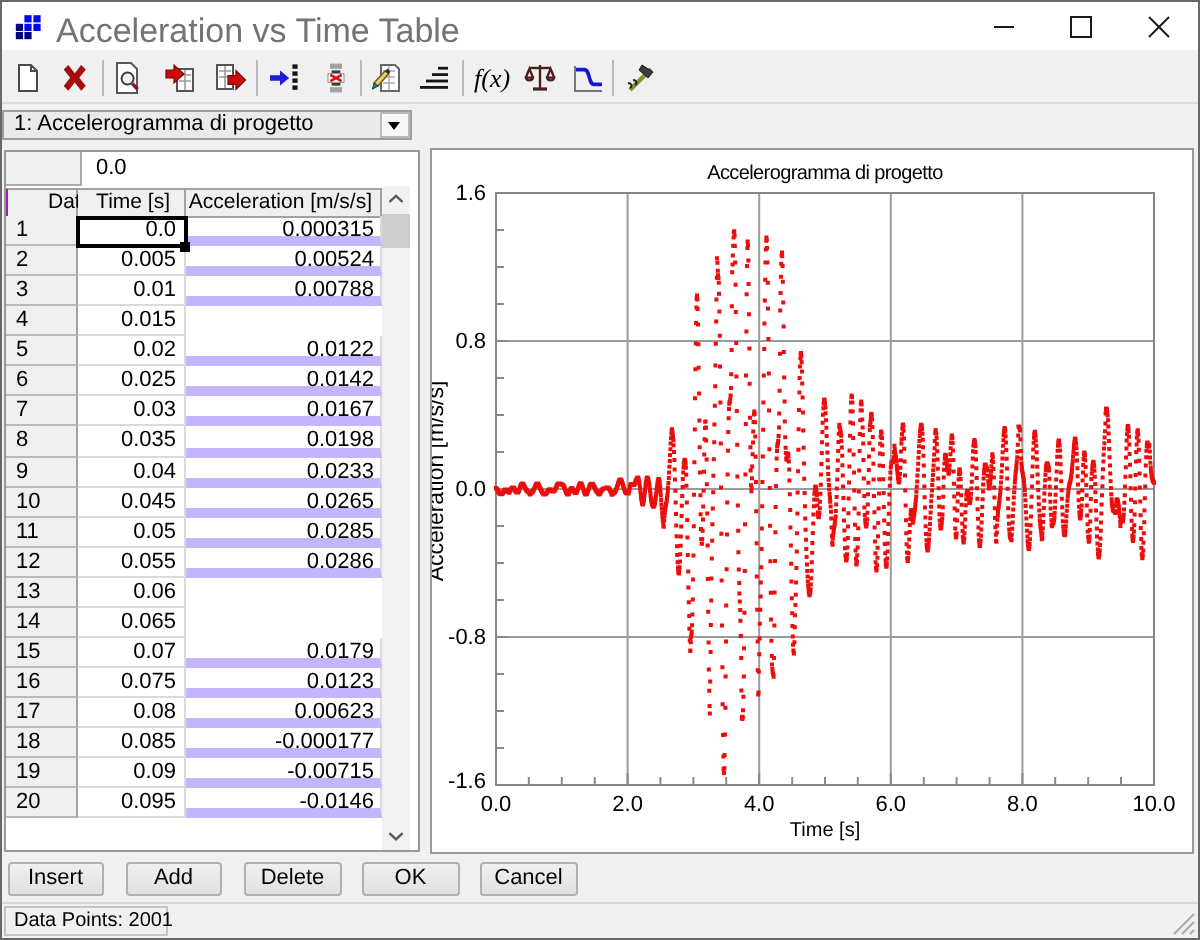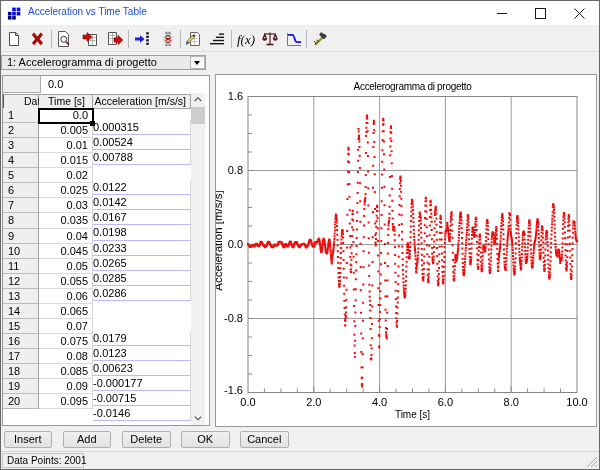--- a/index.html
+++ b/index.html
@@ -5,7 +5,7 @@
 .abs{position:absolute}
 #frame{left:0;top:0;width:600px;height:470px;border:1px solid #686868;z-index:60;pointer-events:none}
 #titlebar{left:1px;top:1px;width:598px;height:24px;background:#fff}
-#title{left:28px;top:6px;font-size:10px;color:#1d4ed8}
+#title{left:28px;top:6px;font-size:17px;color:#737373}
 #toolbar{left:1px;top:25px;width:598px;height:27px;background:#f0f0f0;border-bottom:1px solid #dcdcdc}
 .sep{position:absolute;top:30px;width:1px;height:18px;background:#b9b9b9}
 .ticon{position:absolute;top:31px;width:16px;height:16px}

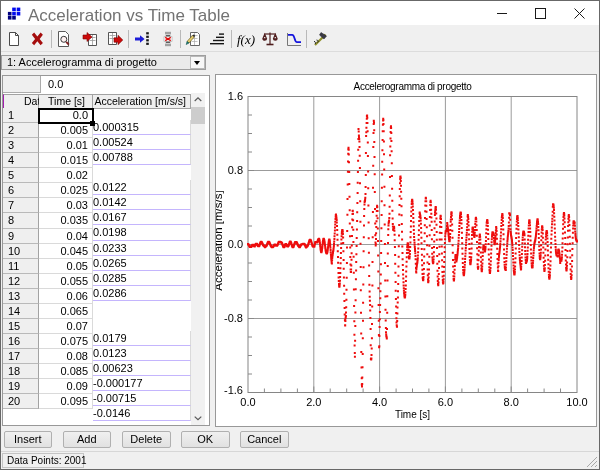--- a/index.html
+++ b/index.html
@@ -19,7 +19,7 @@
 .trow{position:absolute;left:0;width:188px;height:15.07px;font-size:11px}
 .rnum{position:absolute;left:0;top:0;width:36px;height:100%;background:#efefef;border-right:1px solid #a2a2a2;border-bottom:1px solid #b9b9b9;padding-left:5px;line-height:14px}
 .tcell{position:absolute;left:36px;top:0;width:54px;height:100%;border-right:1px solid #dadada;border-bottom:1px solid #dadada;text-align:right;padding-right:4px;line-height:14px}
-.acell{position:absolute;left:90px;top:12px;width:98px;height:100%;border-right:1px solid #dadada;border-bottom:1px solid #c4b5fd;padding-right:3px;line-height:14px}
+.acell{position:absolute;left:90px;top:0;width:98px;height:100%;border-right:1px solid #dadada;border-bottom:5px solid #c4b5fd;text-align:right;padding-right:3px;line-height:14px}
 #selcell{left:35px;top:31.5px;width:56px;height:16px;border:2px solid #000;z-index:5}
 #selhandle{left:87.3px;top:45px;width:4.5px;height:4.5px;background:#000;z-index:6}
 #sbar{left:188px;top:17px;width:14px;height:332px;background:#f1f1f1}

